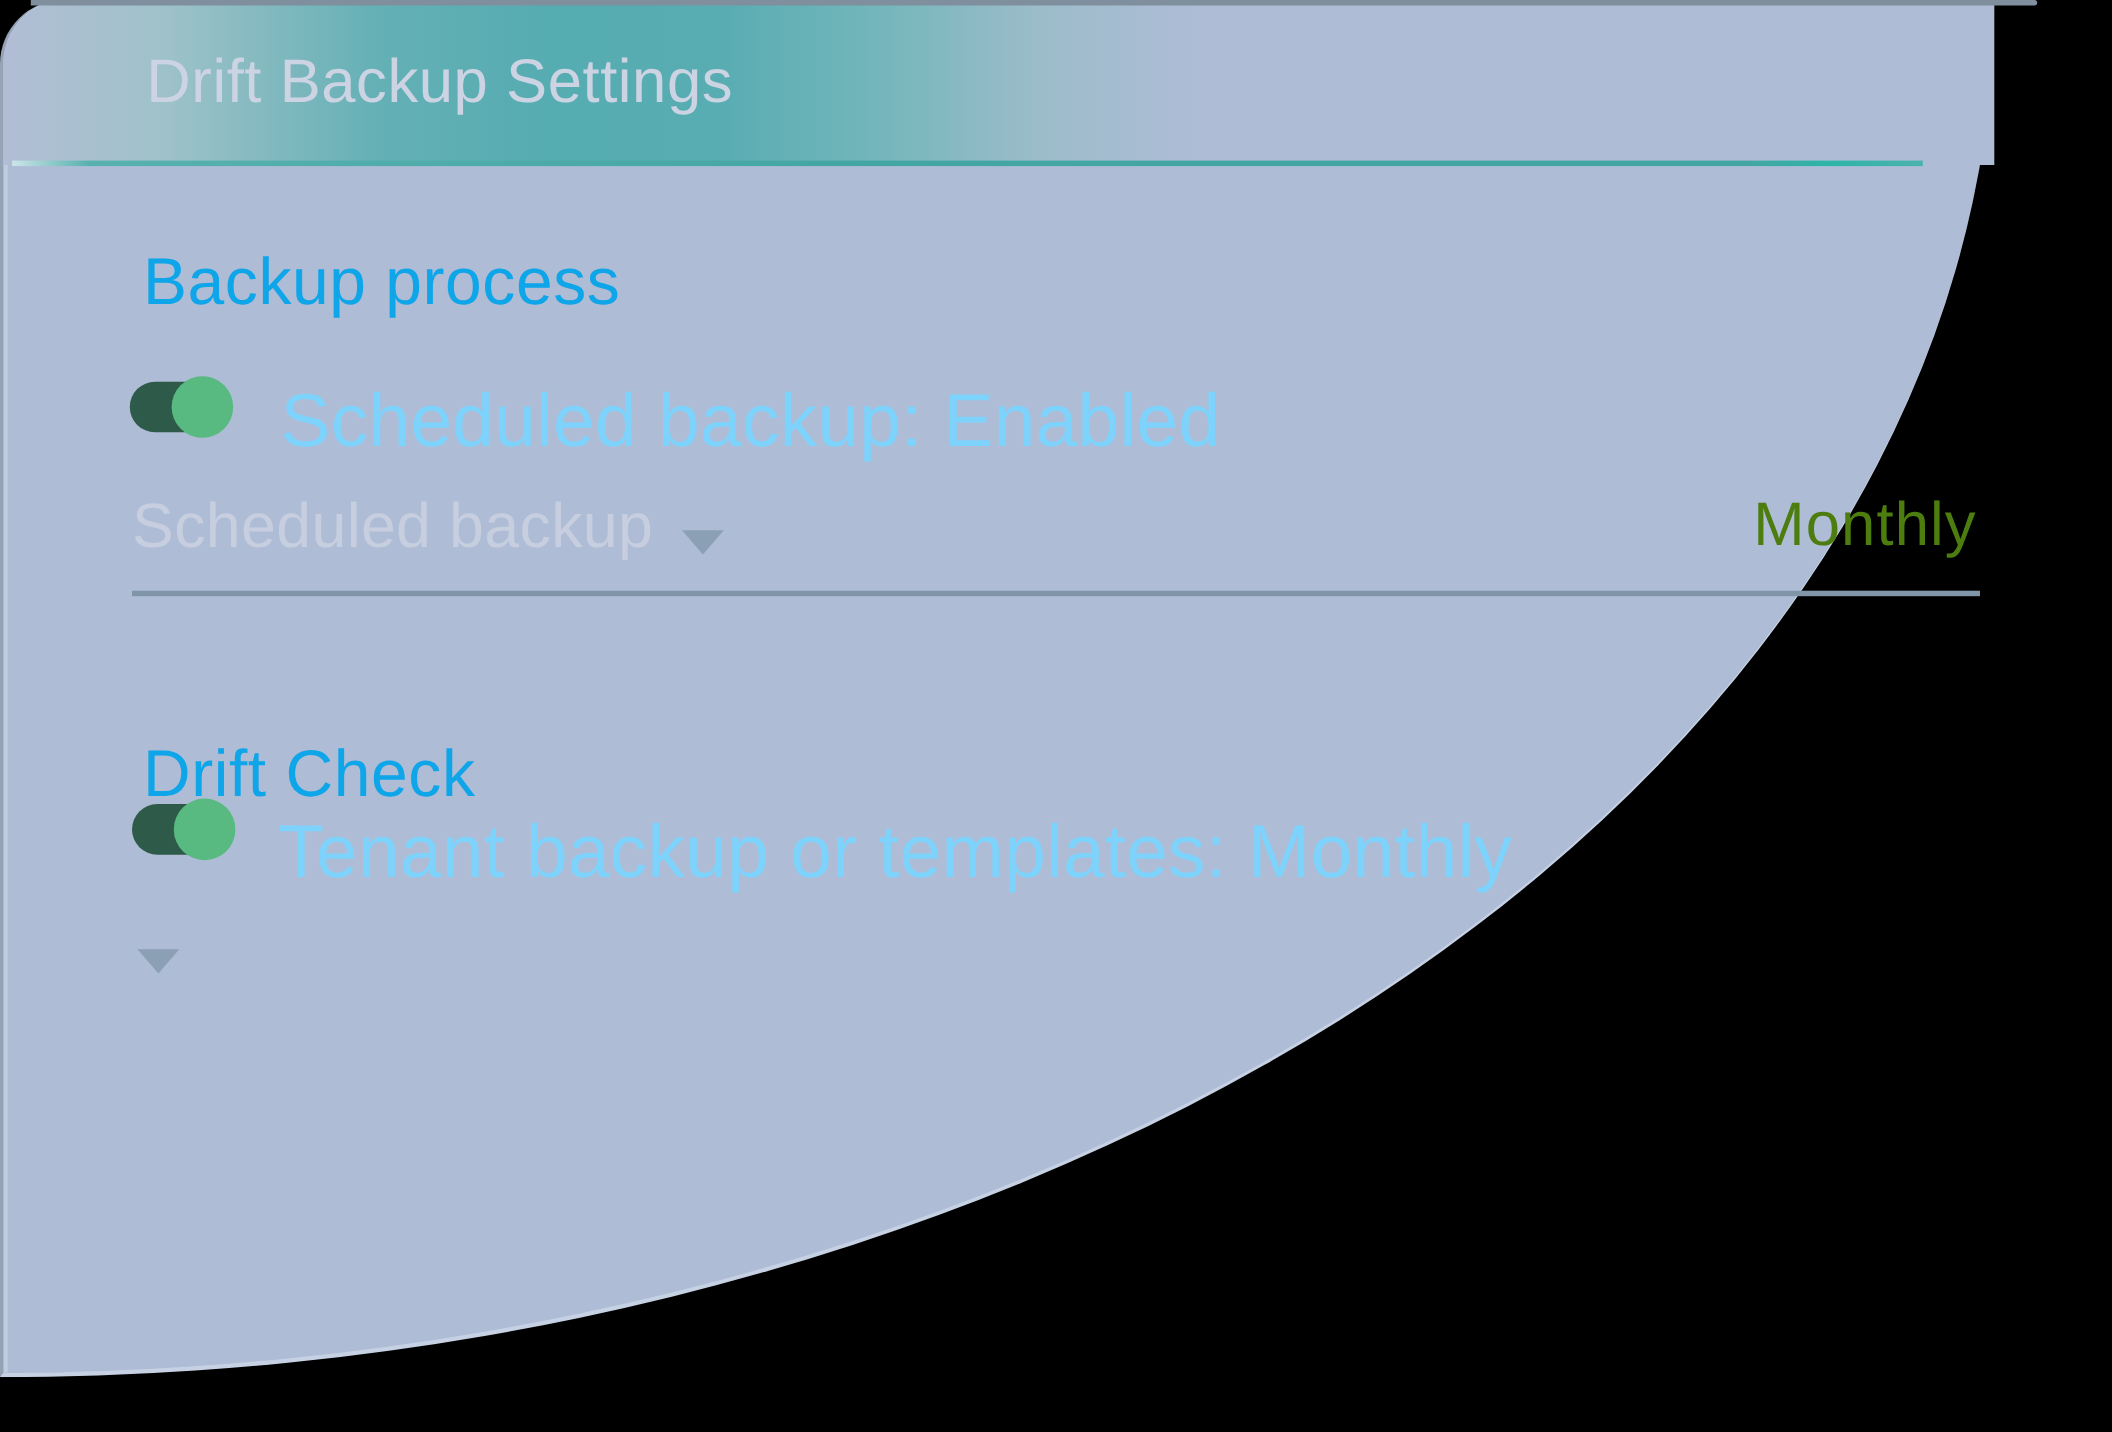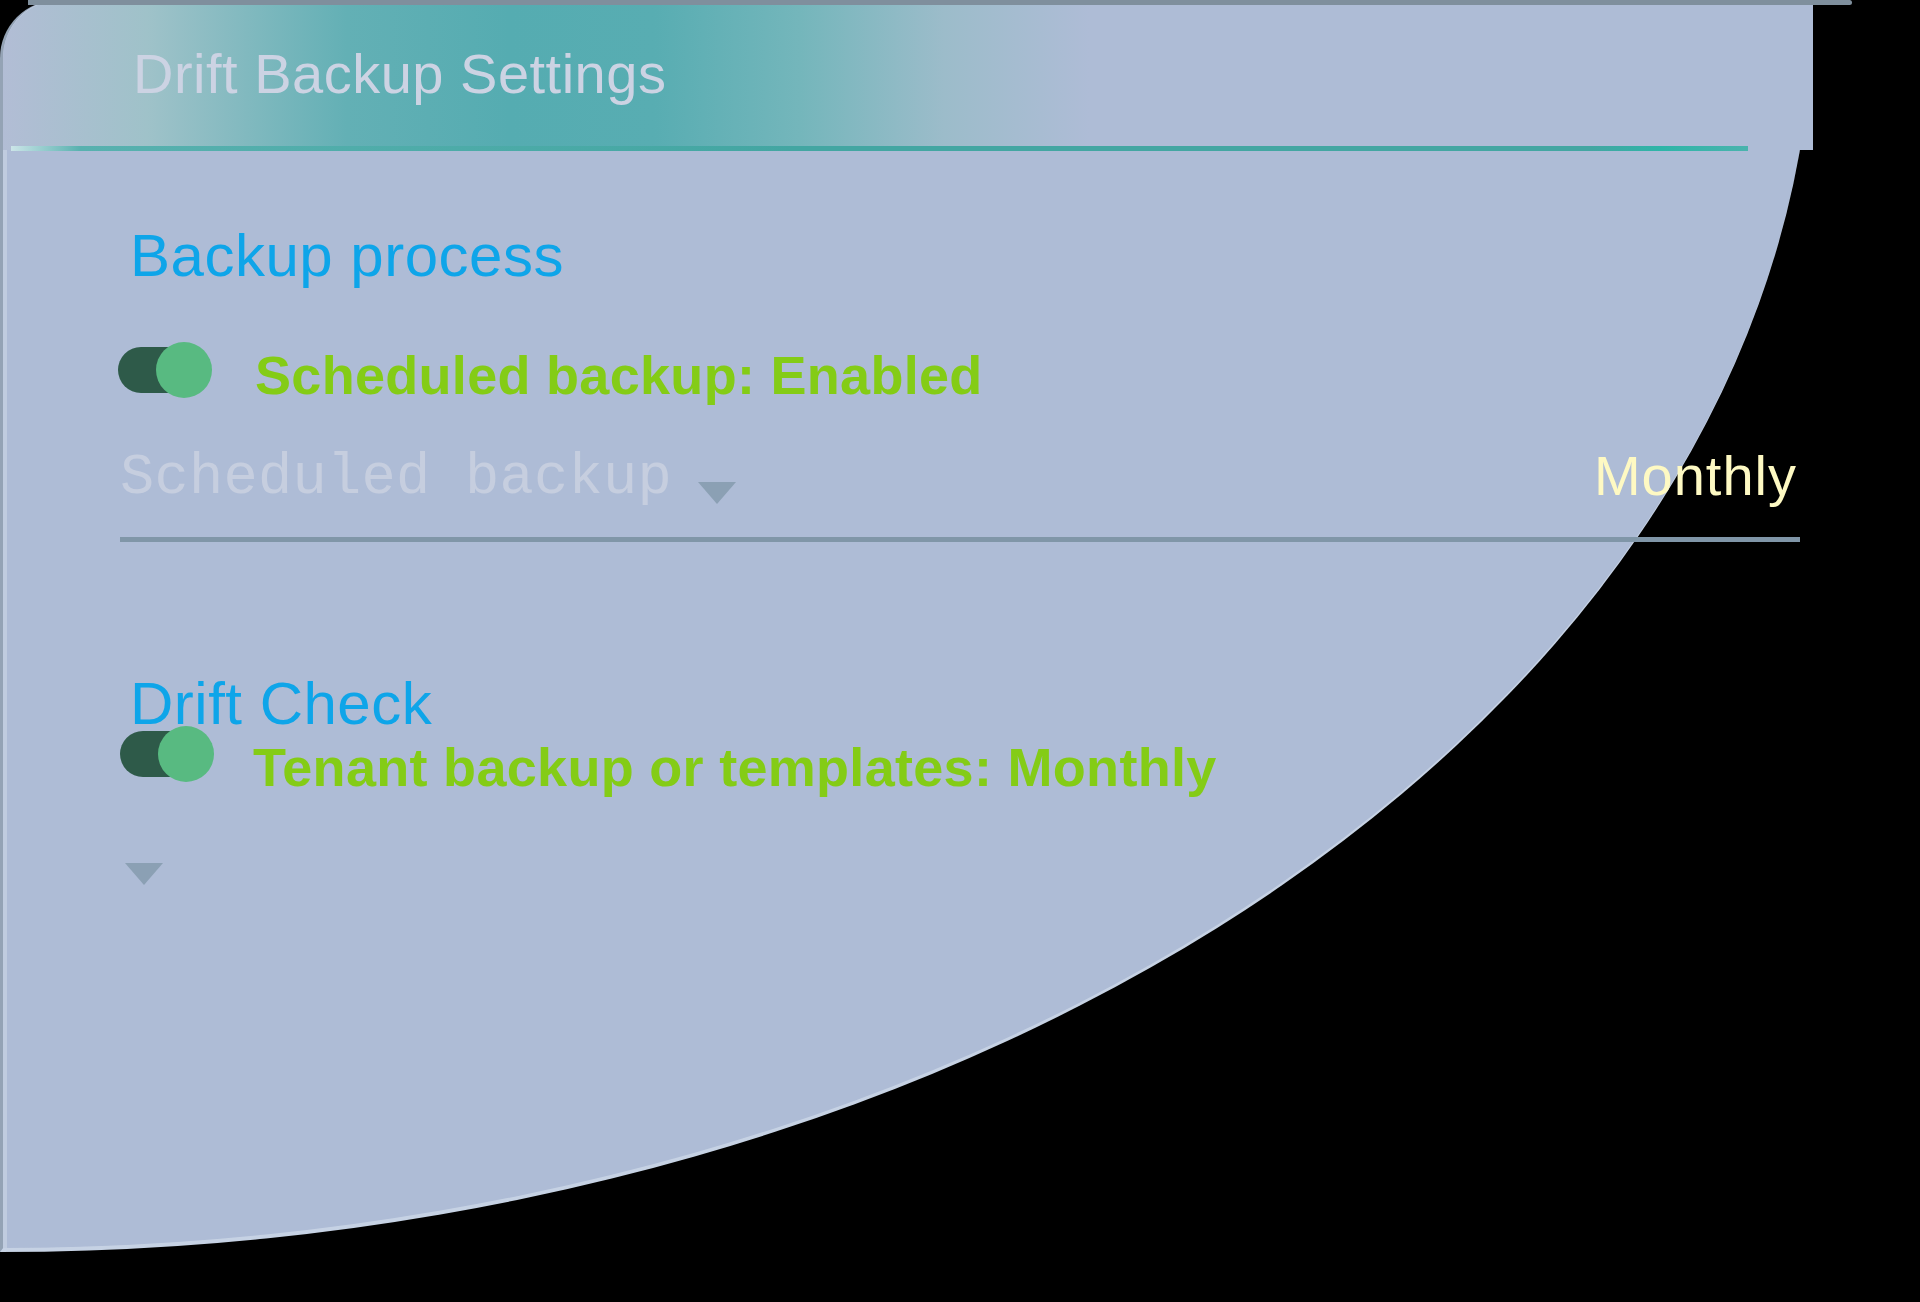--- a/index.html
+++ b/index.html
@@ -49,7 +49,7 @@
   }
   .row-text{
     position:absolute;
-    font-size:54px;line-height:1;font-weight:700;color:#84cc16;
+    font-size:68px;line-height:1;font-weight:400;color:#7dd3fc;
     letter-spacing:0.3px;white-space:nowrap;z-index:2;
   }
   .dropdown{

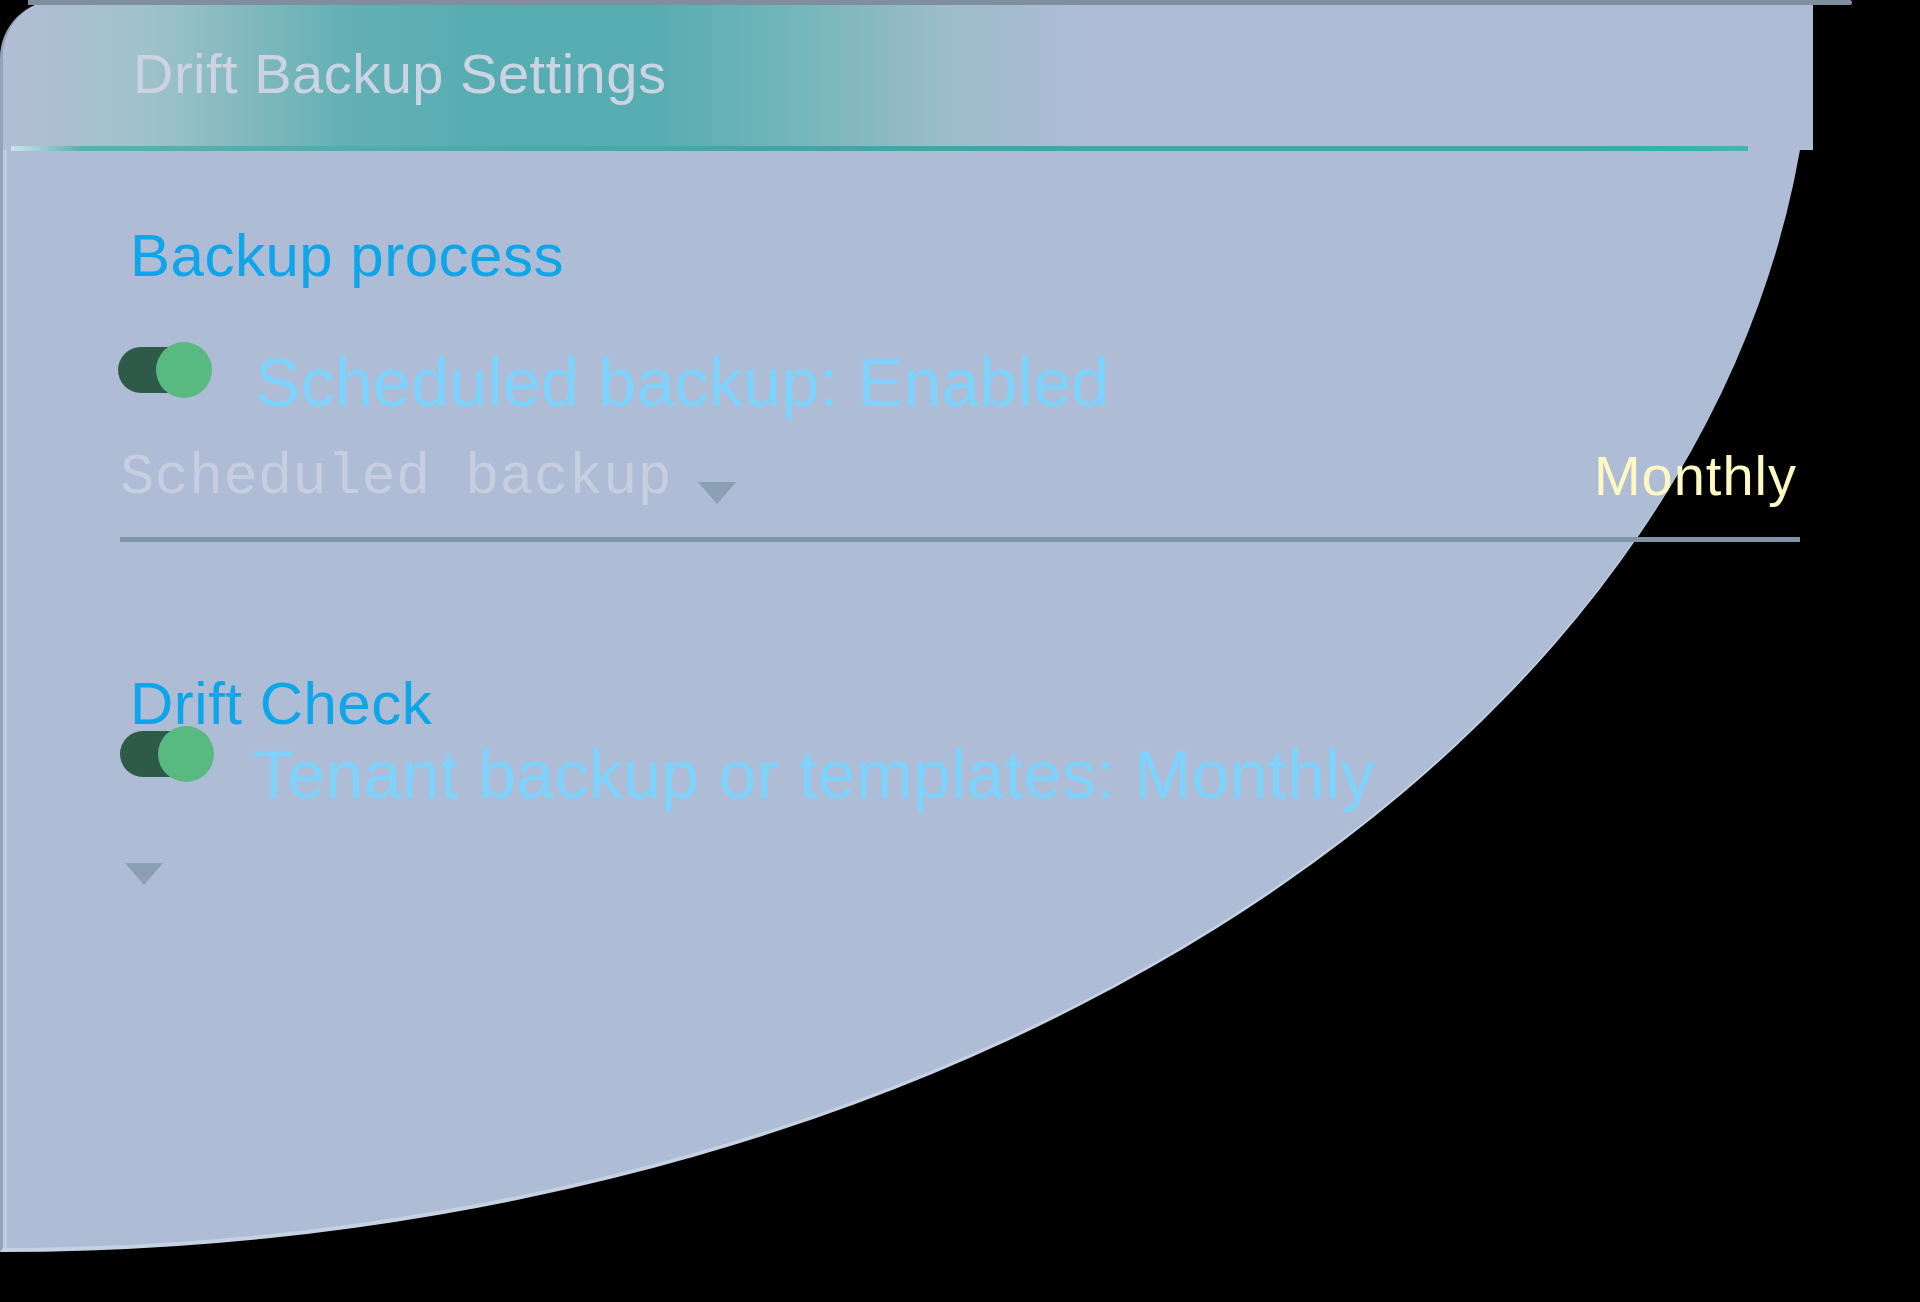--- a/index.html
+++ b/index.html
@@ -54,7 +54,7 @@
   }
   .dropdown{
     position:absolute;display:flex;align-items:flex-start;gap:26px;
-    z-index:2;cursor:pointer;font-family:Liberation Mono, monospace;
+    z-index:2;cursor:pointer;
   }
   .dropdown-label{
     font-size:57px;line-height:1;font-weight:500;color:#c6cedf;

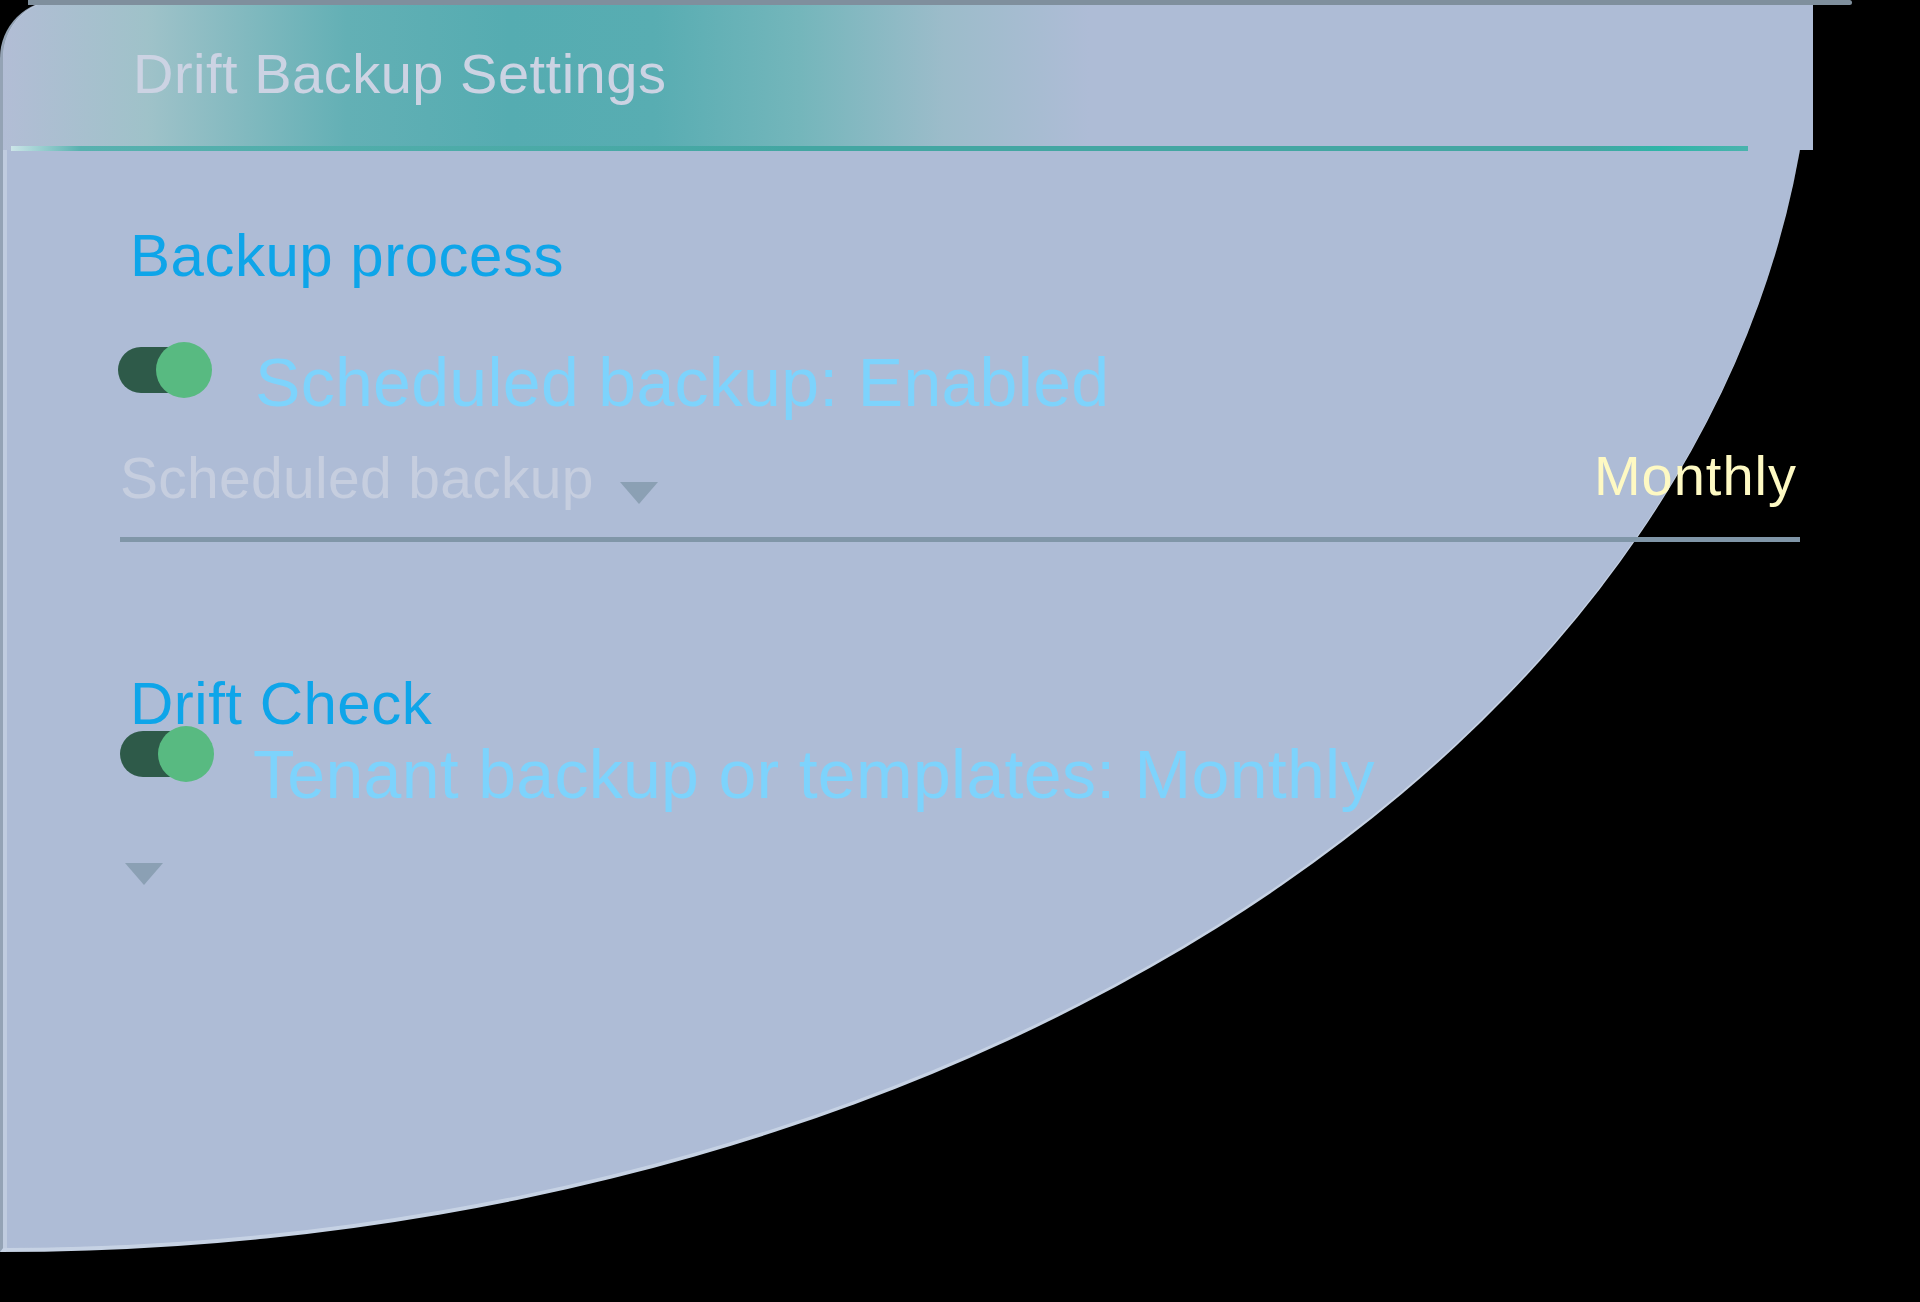--- a/index.html
+++ b/index.html
@@ -68,7 +68,7 @@
   }
   .dropdown-value{
     position:absolute;right:123px;top:448px;
-    font-size:56px;line-height:1;font-weight:500;color:#fef9c3;
+    font-size:56px;line-height:1;font-weight:500;color:#4d7c0f;
     letter-spacing:1px;white-space:nowrap;z-index:2;
   }
   .row-divider{

